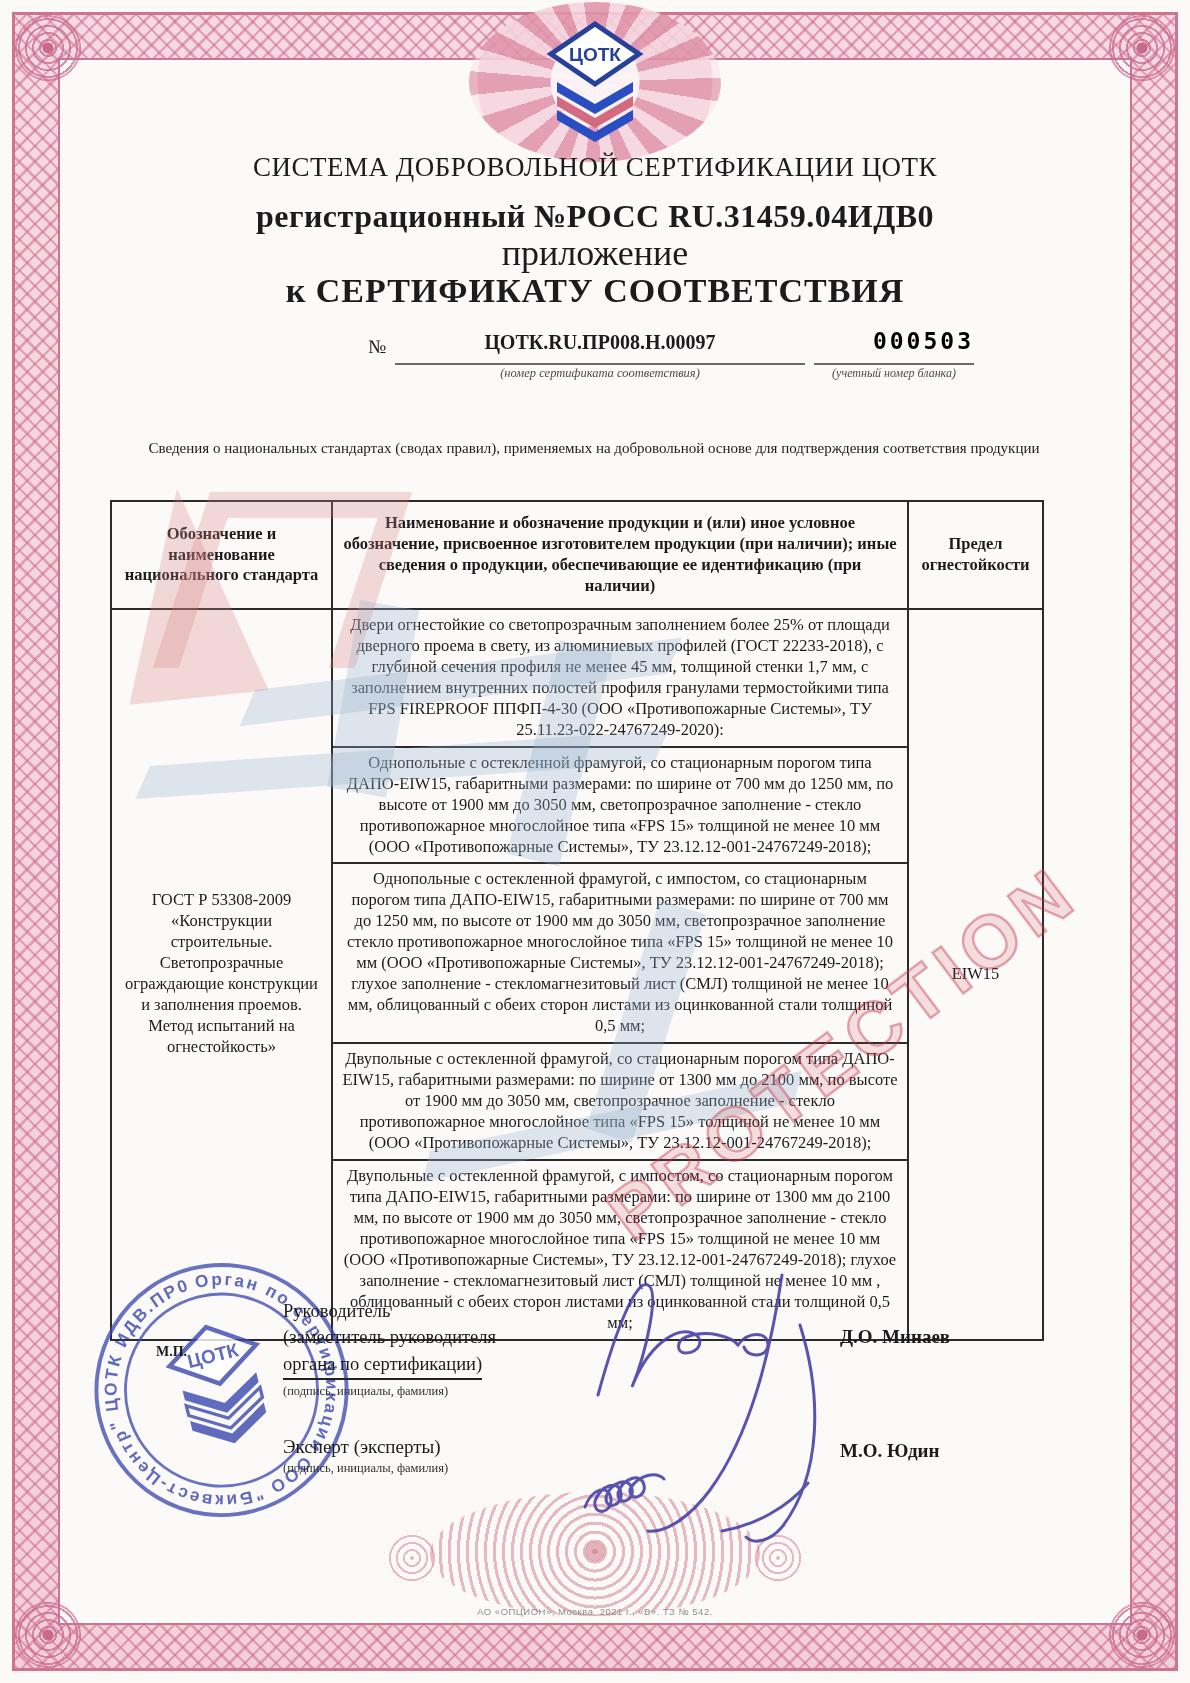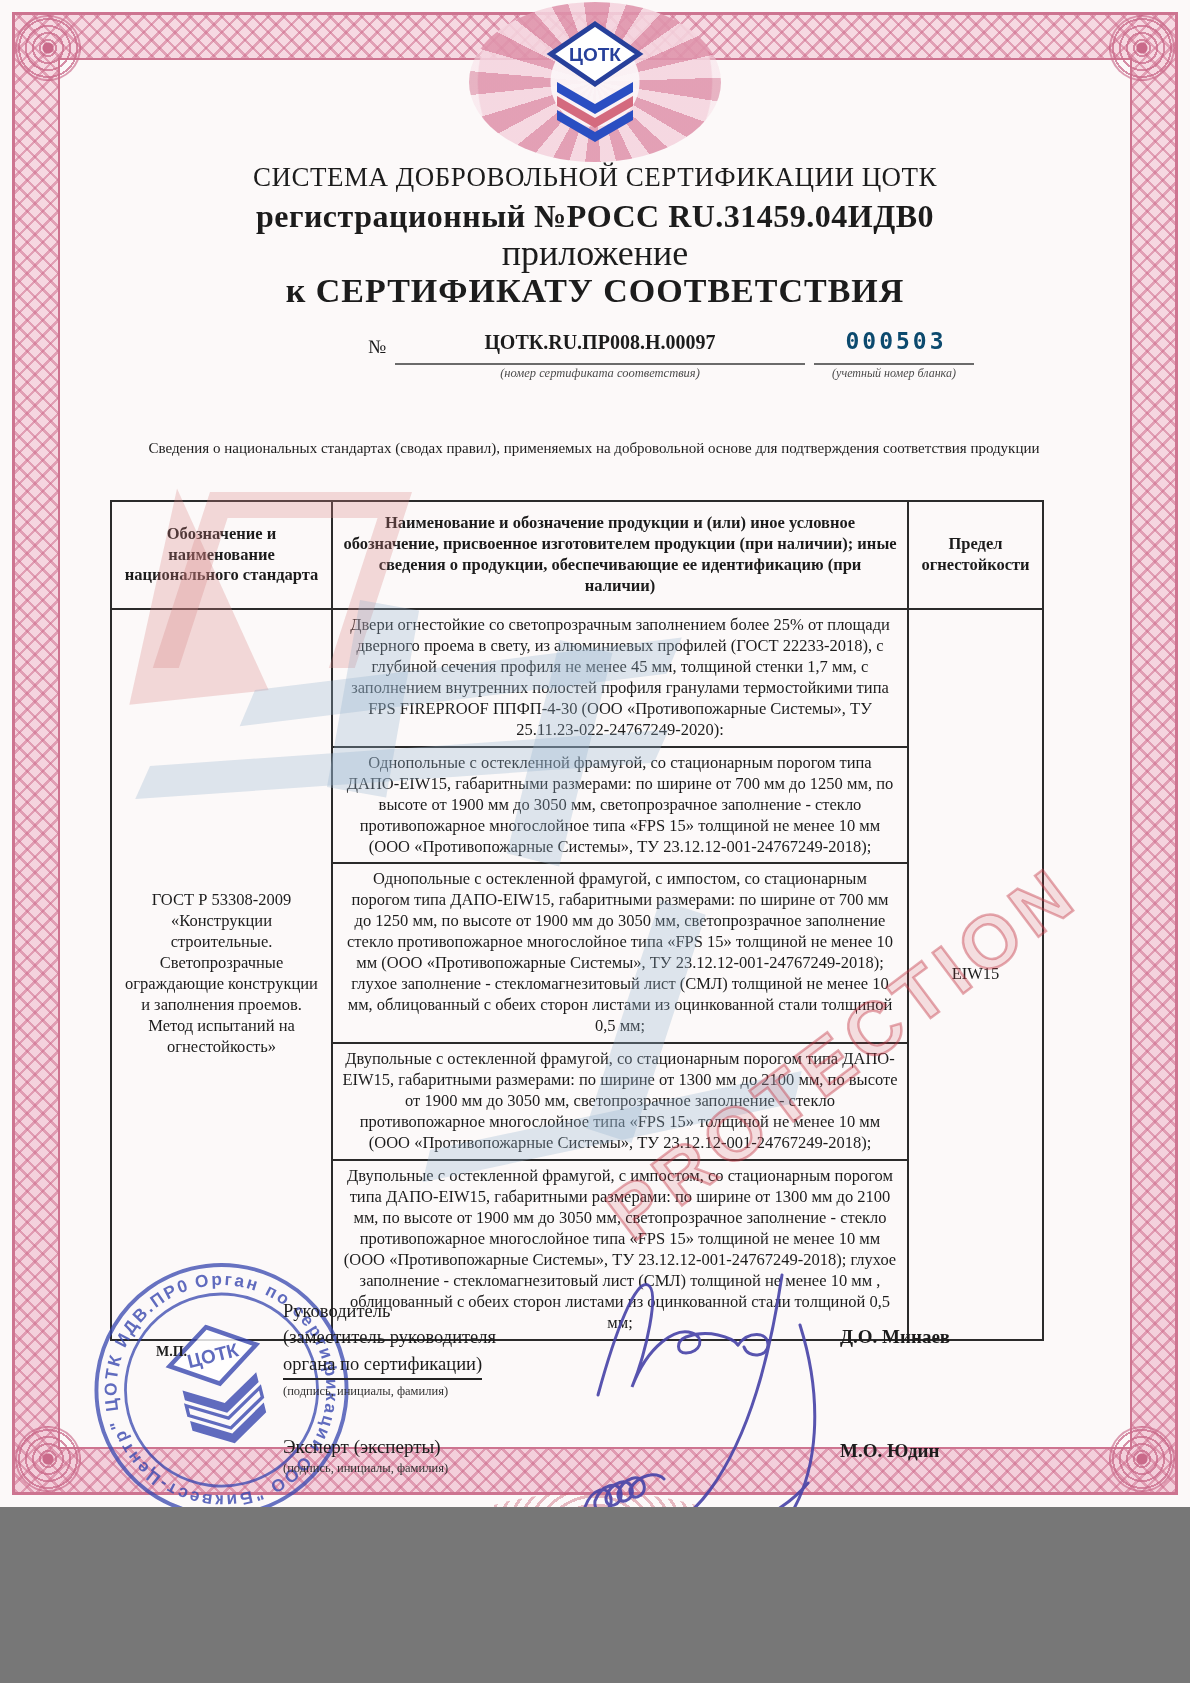--- a/index.html
+++ b/index.html
@@ -4,7 +4,7 @@
 <style>
   html,body{margin:0;padding:0;background:#777;}
   .sheet{
-    position:relative; width:1190px; height:1507px; margin:0 auto;
+    position:relative; width:1190px; height:1683px; margin:0 auto;
     background:#fcf9f9; overflow:hidden;
     font-family:"Liberation Serif", serif; color:#1c1c1c;
   }

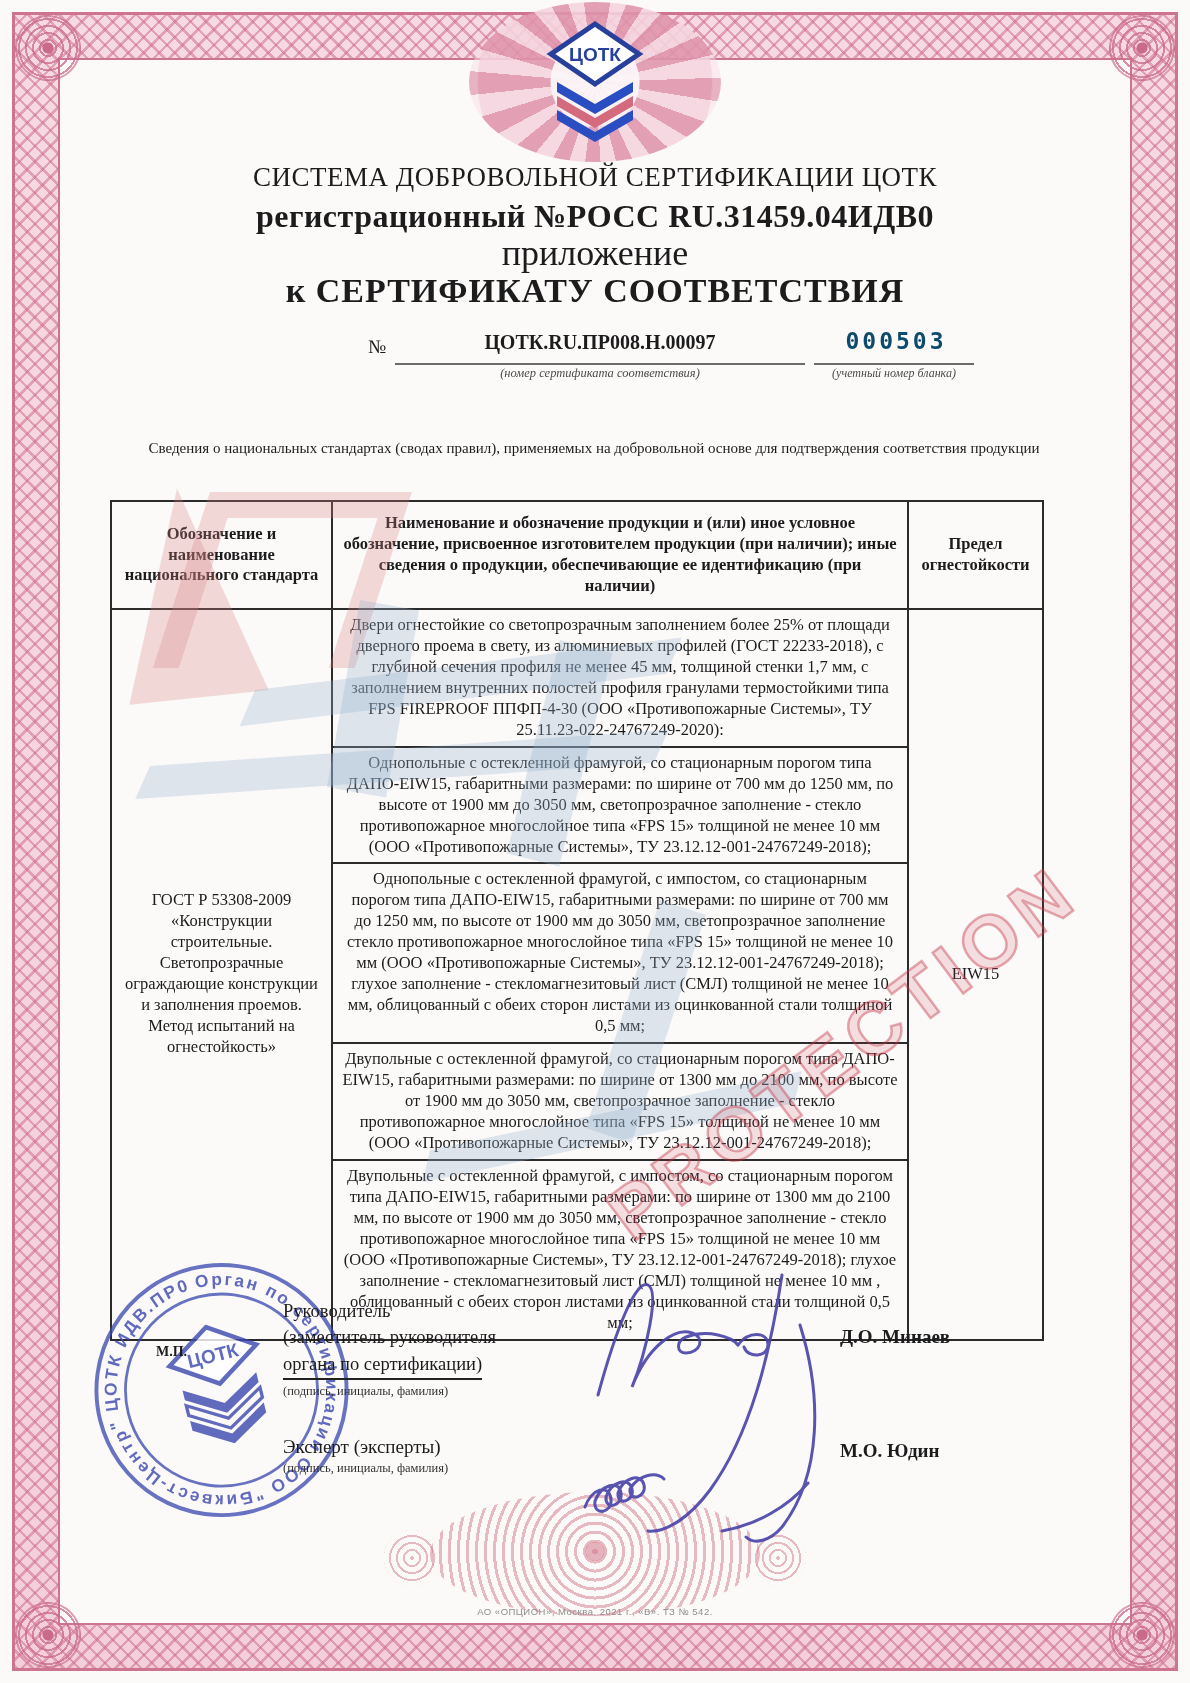--- a/index.html
+++ b/index.html
@@ -58,7 +58,7 @@
   
   .logo-top{position:absolute; left:50%; top:20px; transform:translateX(-50%); z-index:6;}
   .hline{position:absolute; width:100%; text-align:center; z-index:5;}
-  .t-system{top:162px; font-size:27px; letter-spacing:.5px;}
+  .t-system{top:152px; font-size:27px; letter-spacing:.5px;}
   .t-reg{top:198px; font-size:32px; font-weight:bold; letter-spacing:.5px;}
   .t-app{top:232px; font-size:36px;}
   .t-cert{top:272px; font-size:34px; font-weight:bold; letter-spacing:1px;}

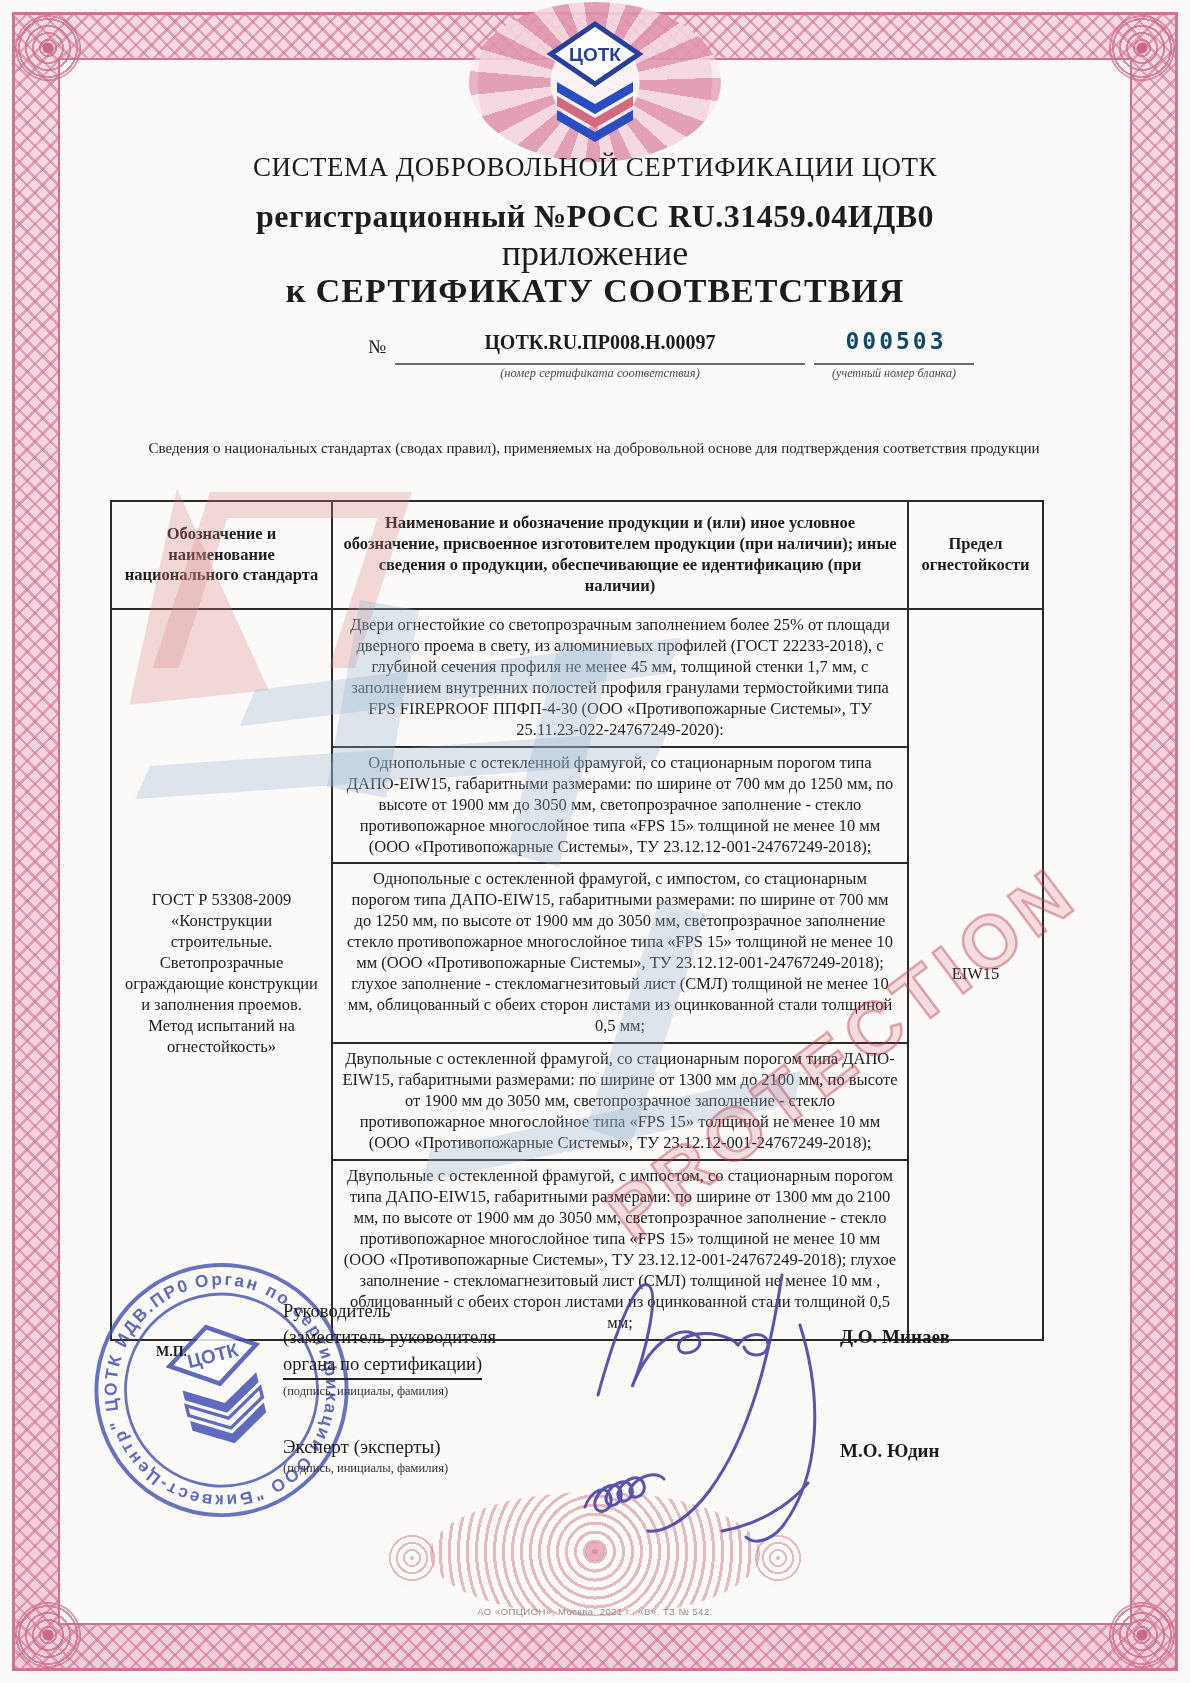--- a/index.html
+++ b/index.html
@@ -70,9 +70,9 @@
           border-bottom:2px solid #6b6b6b; z-index:4;}
   .cap-1{position:absolute; left:395px; top:366px; width:410px; text-align:center;
          font-style:italic; font-size:12.5px; color:#4c4c4c; z-index:5;}
-  .blank-no{position:absolute; left:818px; top:328px; width:156px; text-align:center;
+  .blank-no{position:absolute; left:818px; top:328px; width:156px; text-align:right;
             font-family:"DejaVu Sans Mono", monospace; font-size:23px; font-weight:bold;
-            color:#0c4a6e; letter-spacing:3px; z-index:5;}
+            color:#000000; letter-spacing:3px; z-index:5;}
   .line-2{position:absolute; left:814px; top:341px; width:160px; height:22px;
           border-bottom:2px solid #6b6b6b; z-index:4;}
   .cap-2{position:absolute; left:804px; top:366px; width:180px; text-align:center;

